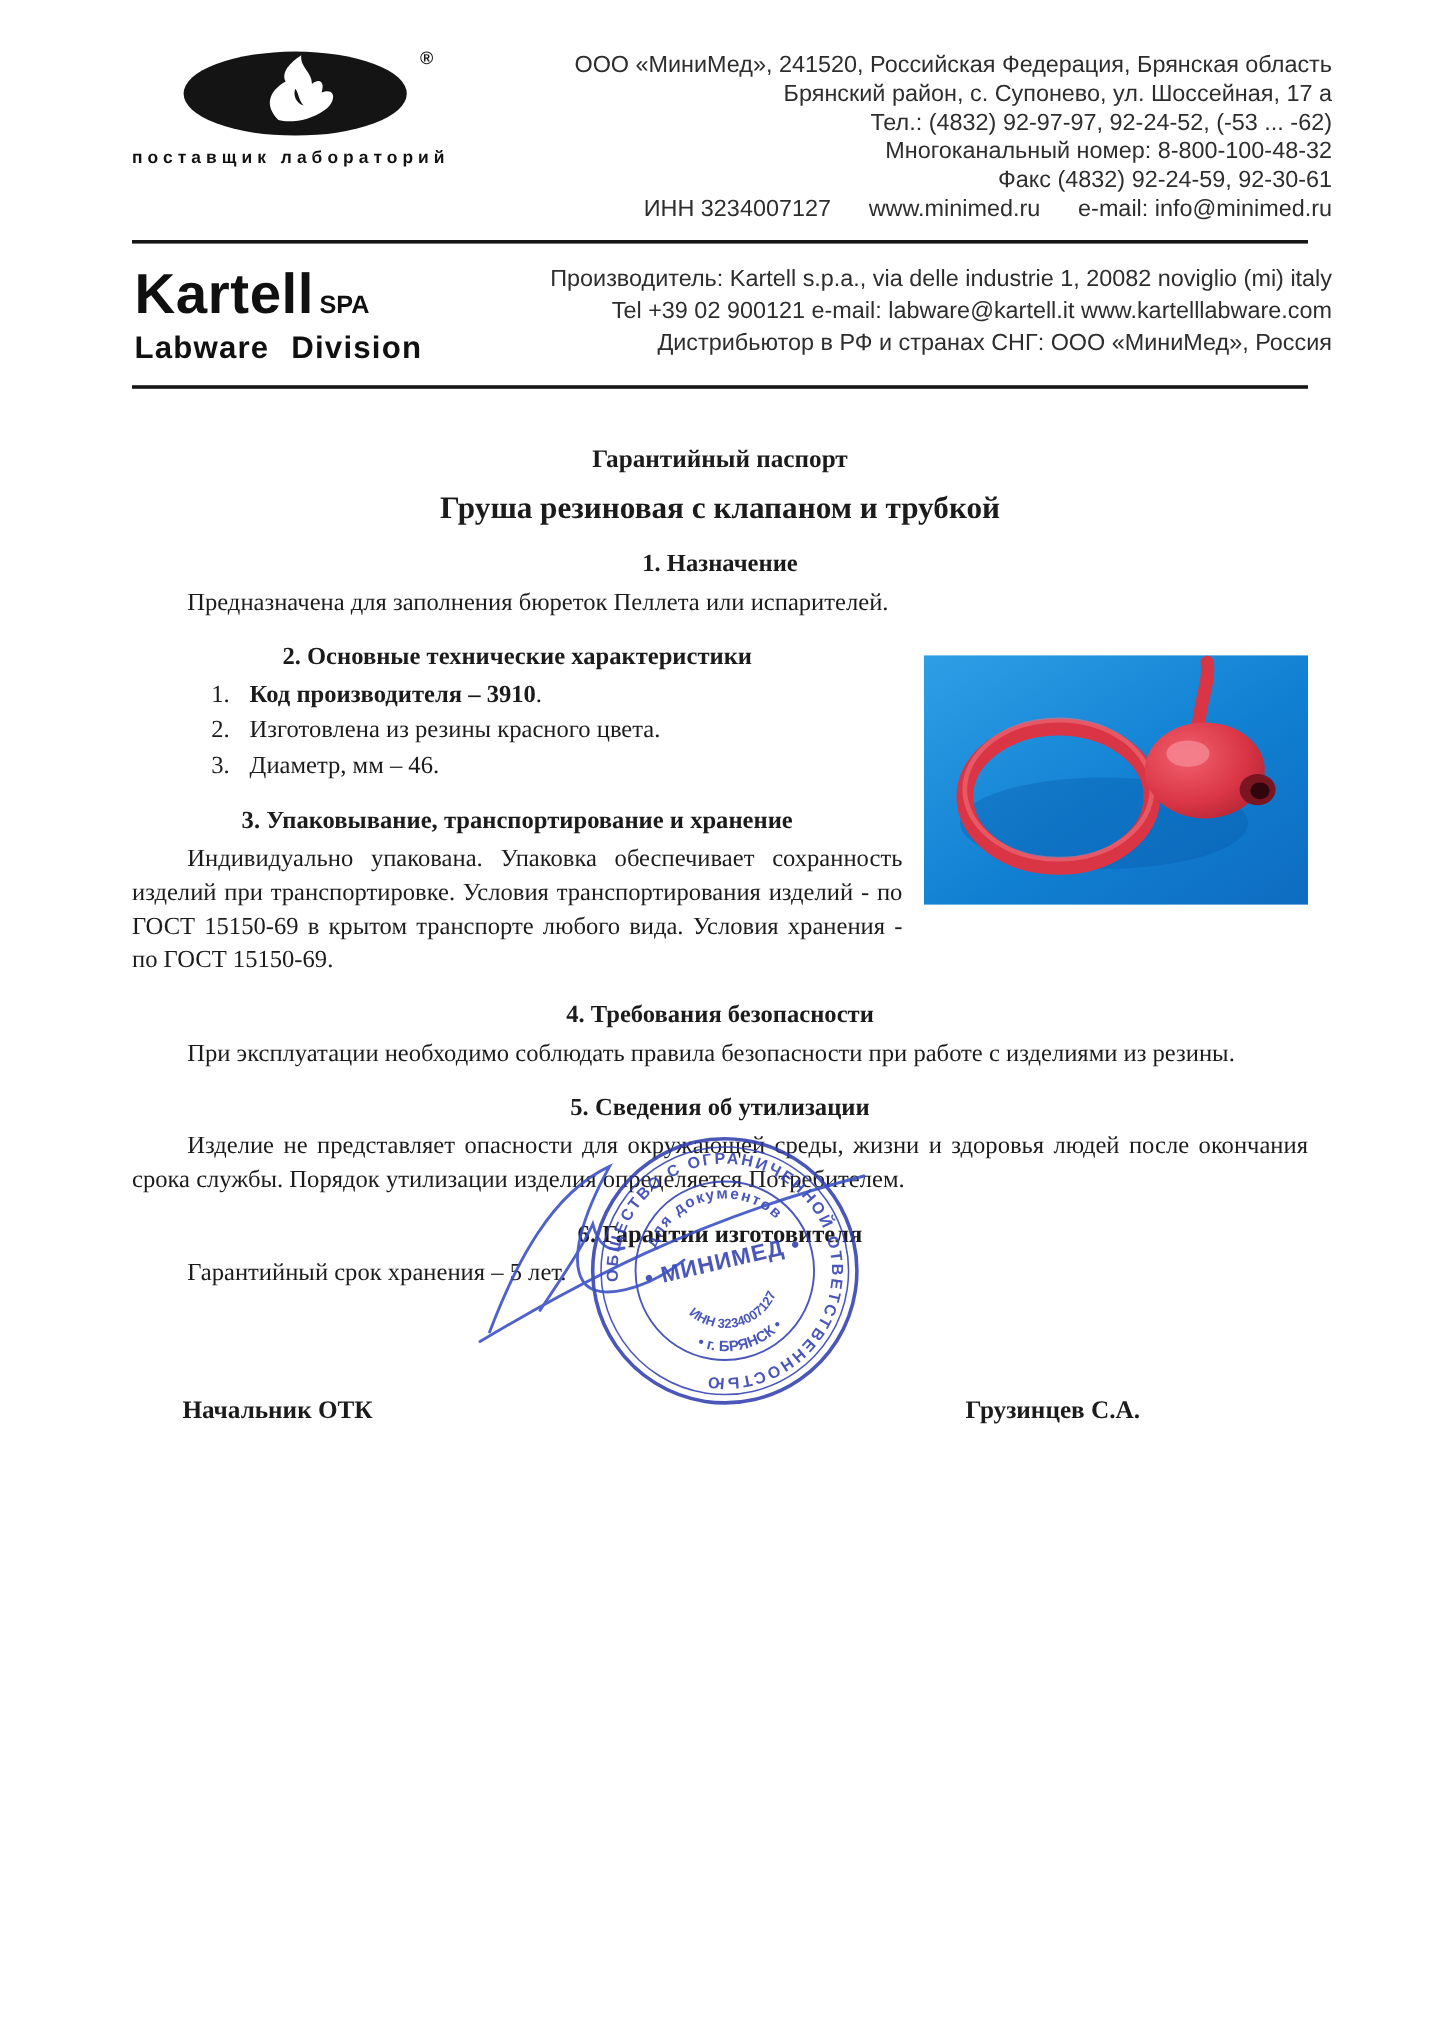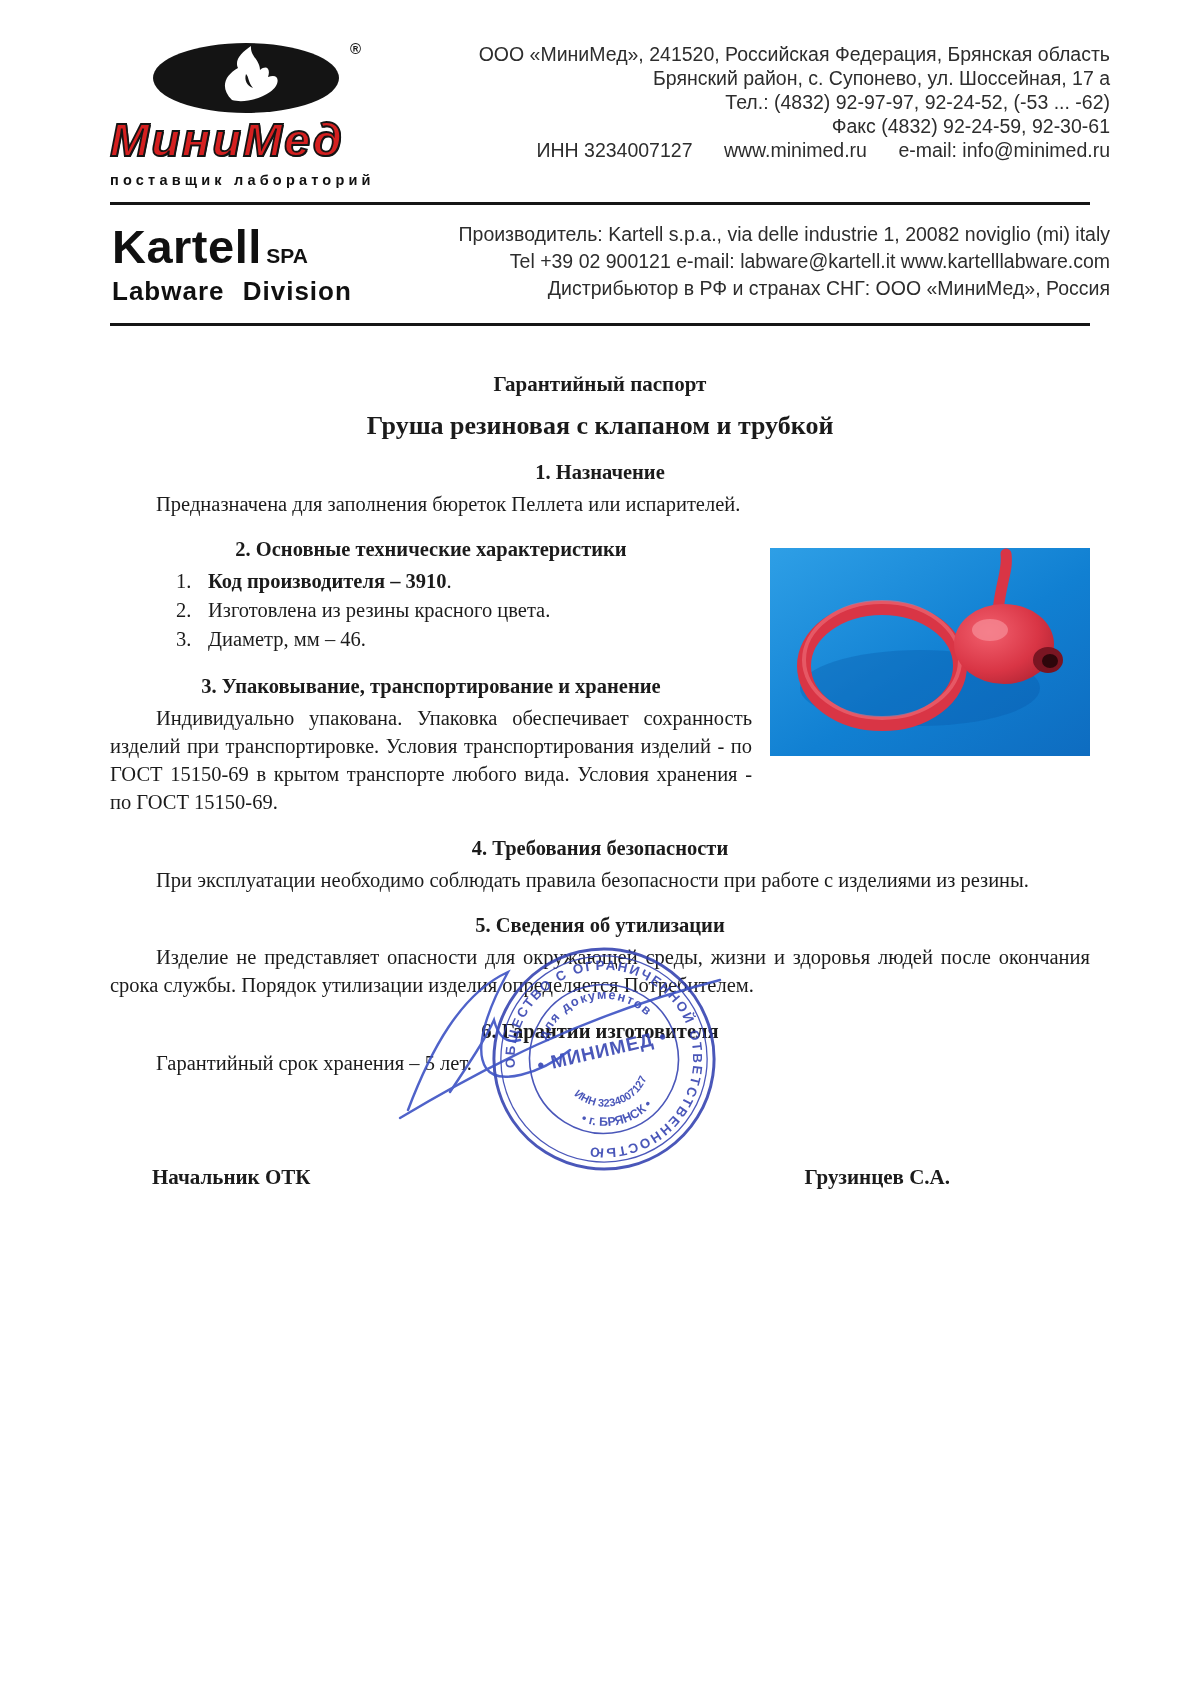--- a/index.html
+++ b/index.html
@@ -79,7 +79,6 @@
         </svg>
         <span class="reg-mark">®</span>
       </div>
-      <div class="brand">МиниМед</div>
       <div class="tagline">поставщик лабораторий</div>
     </div>
     <div class="addr">

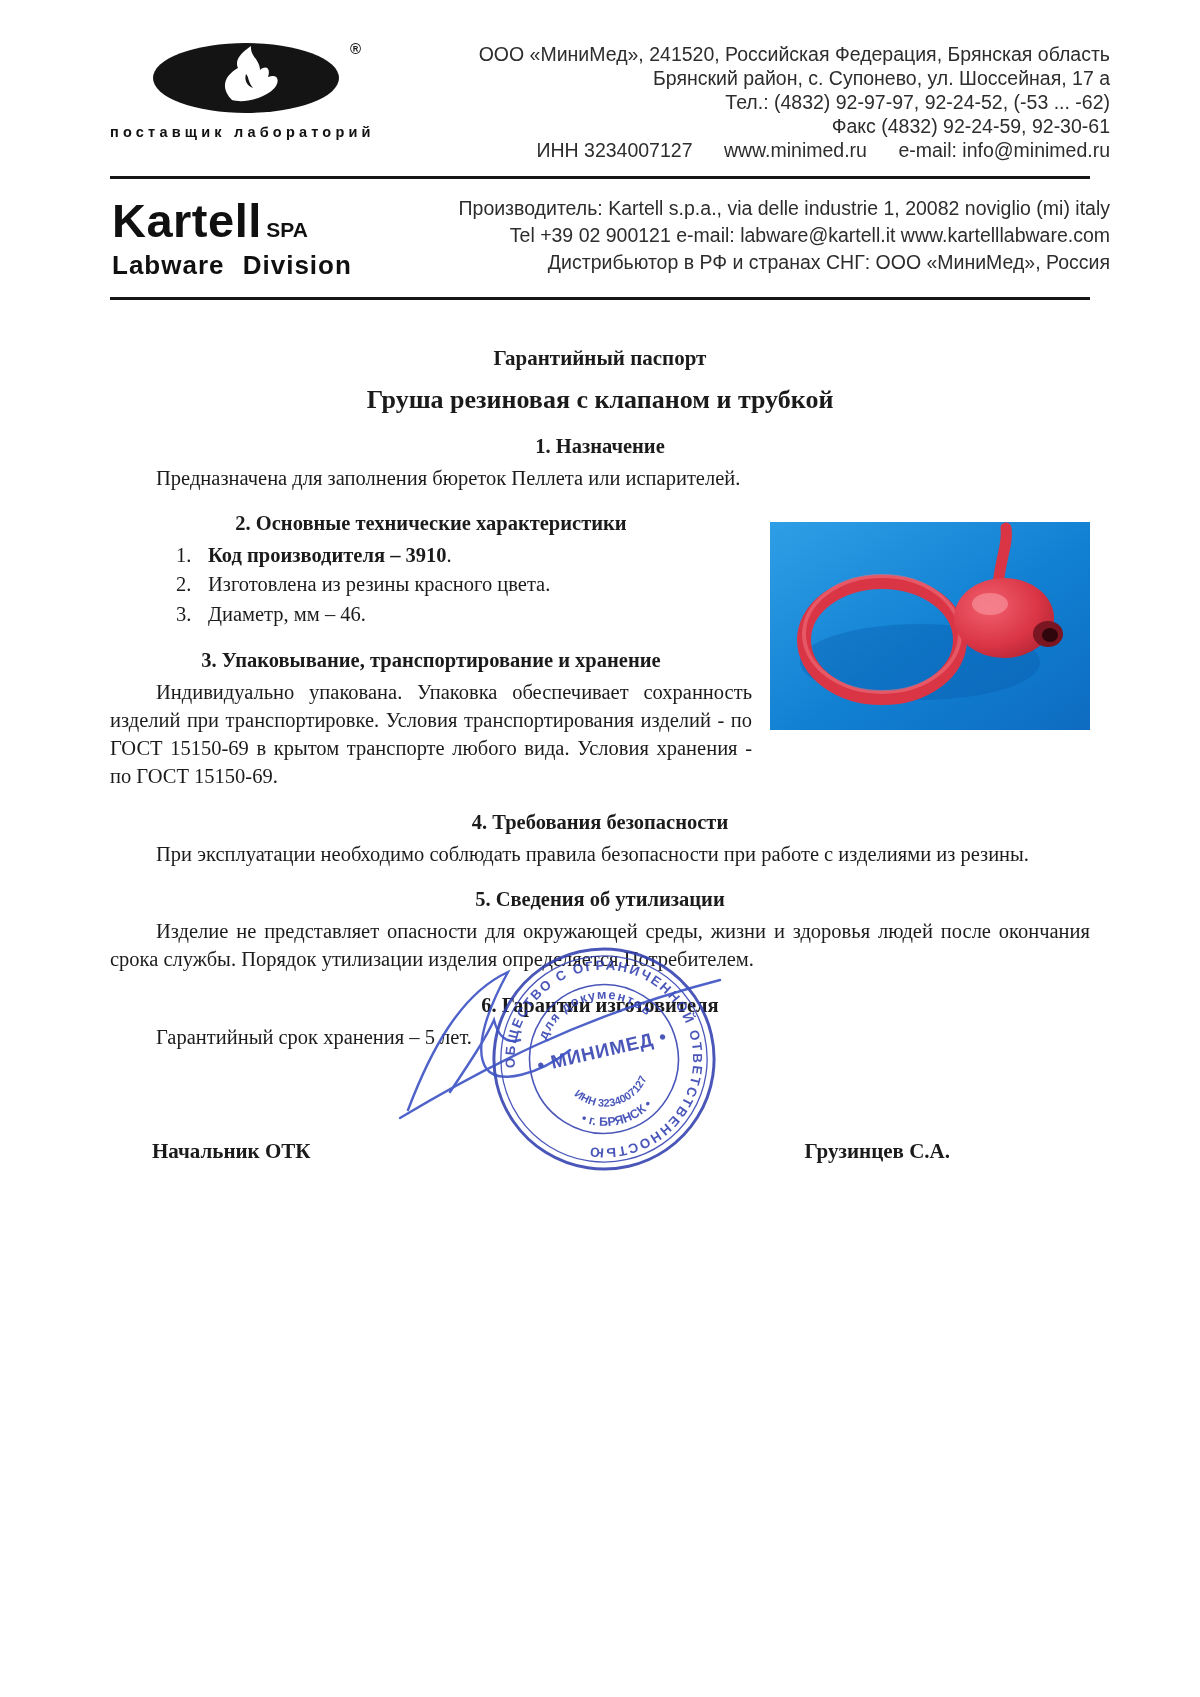--- a/index.html
+++ b/index.html
@@ -85,6 +85,7 @@
       <div>ООО «МиниМед», 241520, Российская Федерация, Брянская область</div>
       <div>Брянский район, с. Супонево,  ул. Шоссейная, 17 а</div>
       <div>Тел.: (4832) 92-97-97, 92-24-52, (-53 ... -62)</div>
+      <div>Многоканальный номер: 8-800-100-48-32</div>
       <div>Факс (4832) 92-24-59, 92-30-61</div>
       <div class="addr-last">
         <span>ИНН 3234007127</span>

